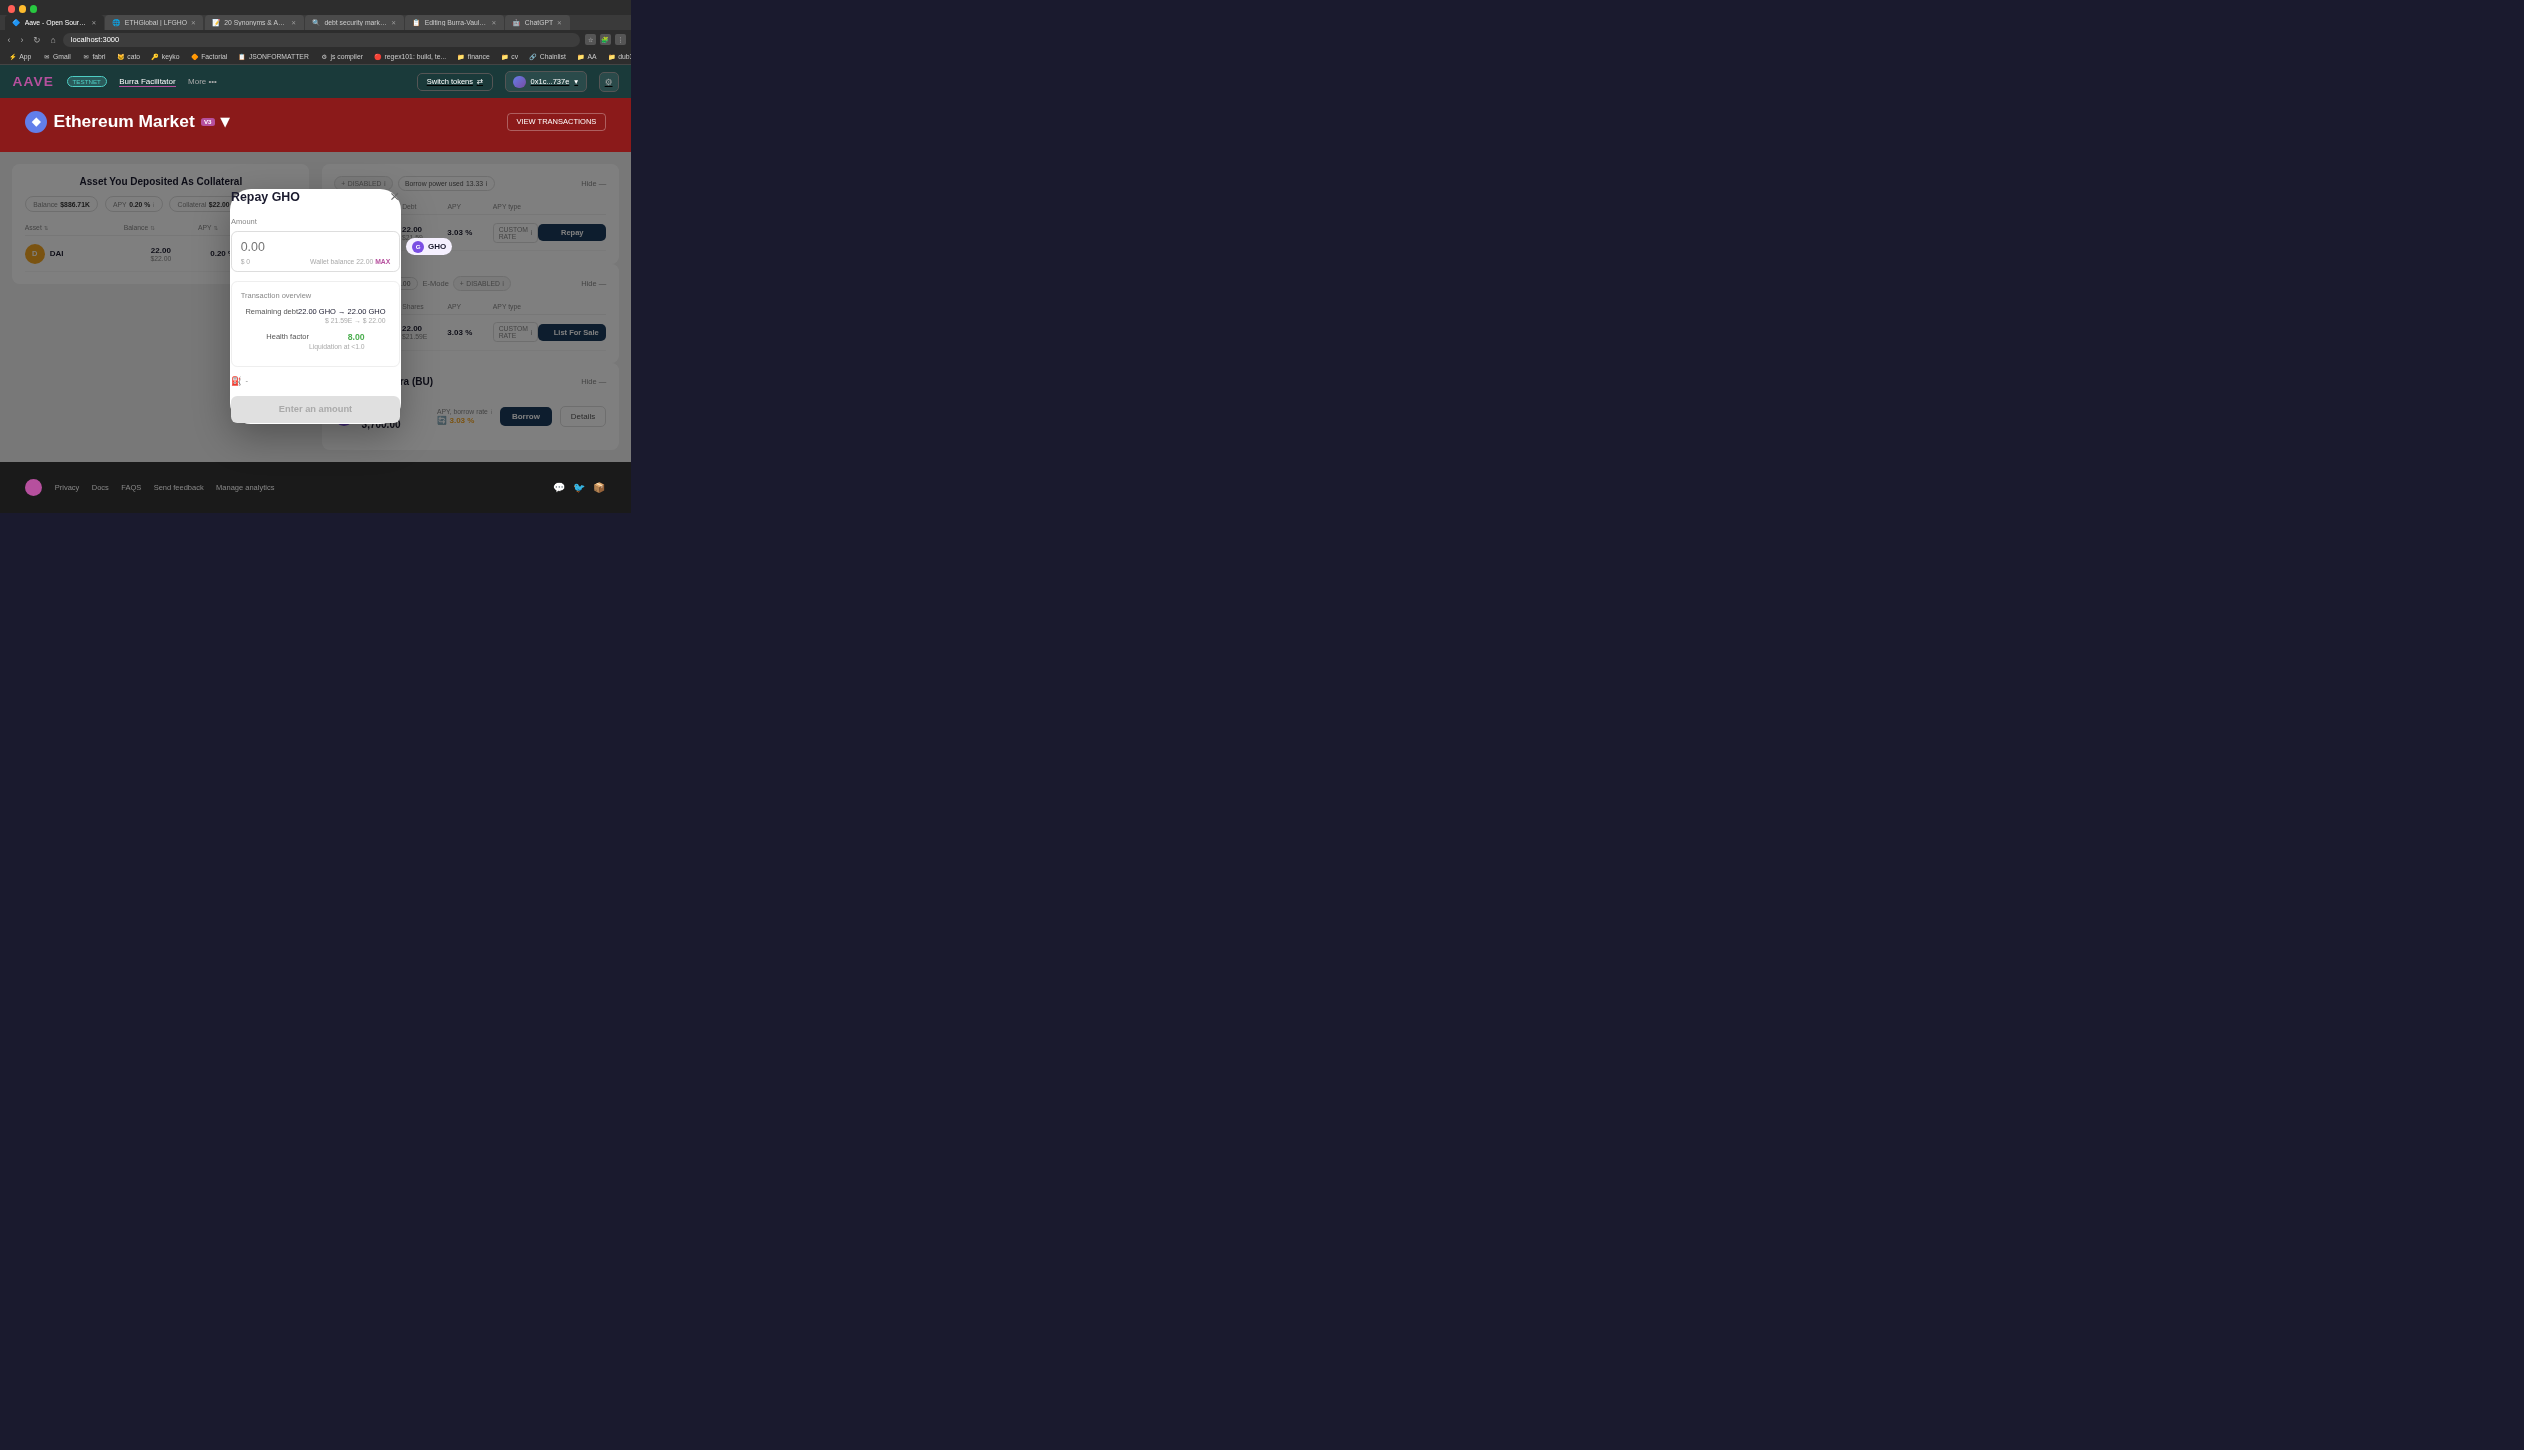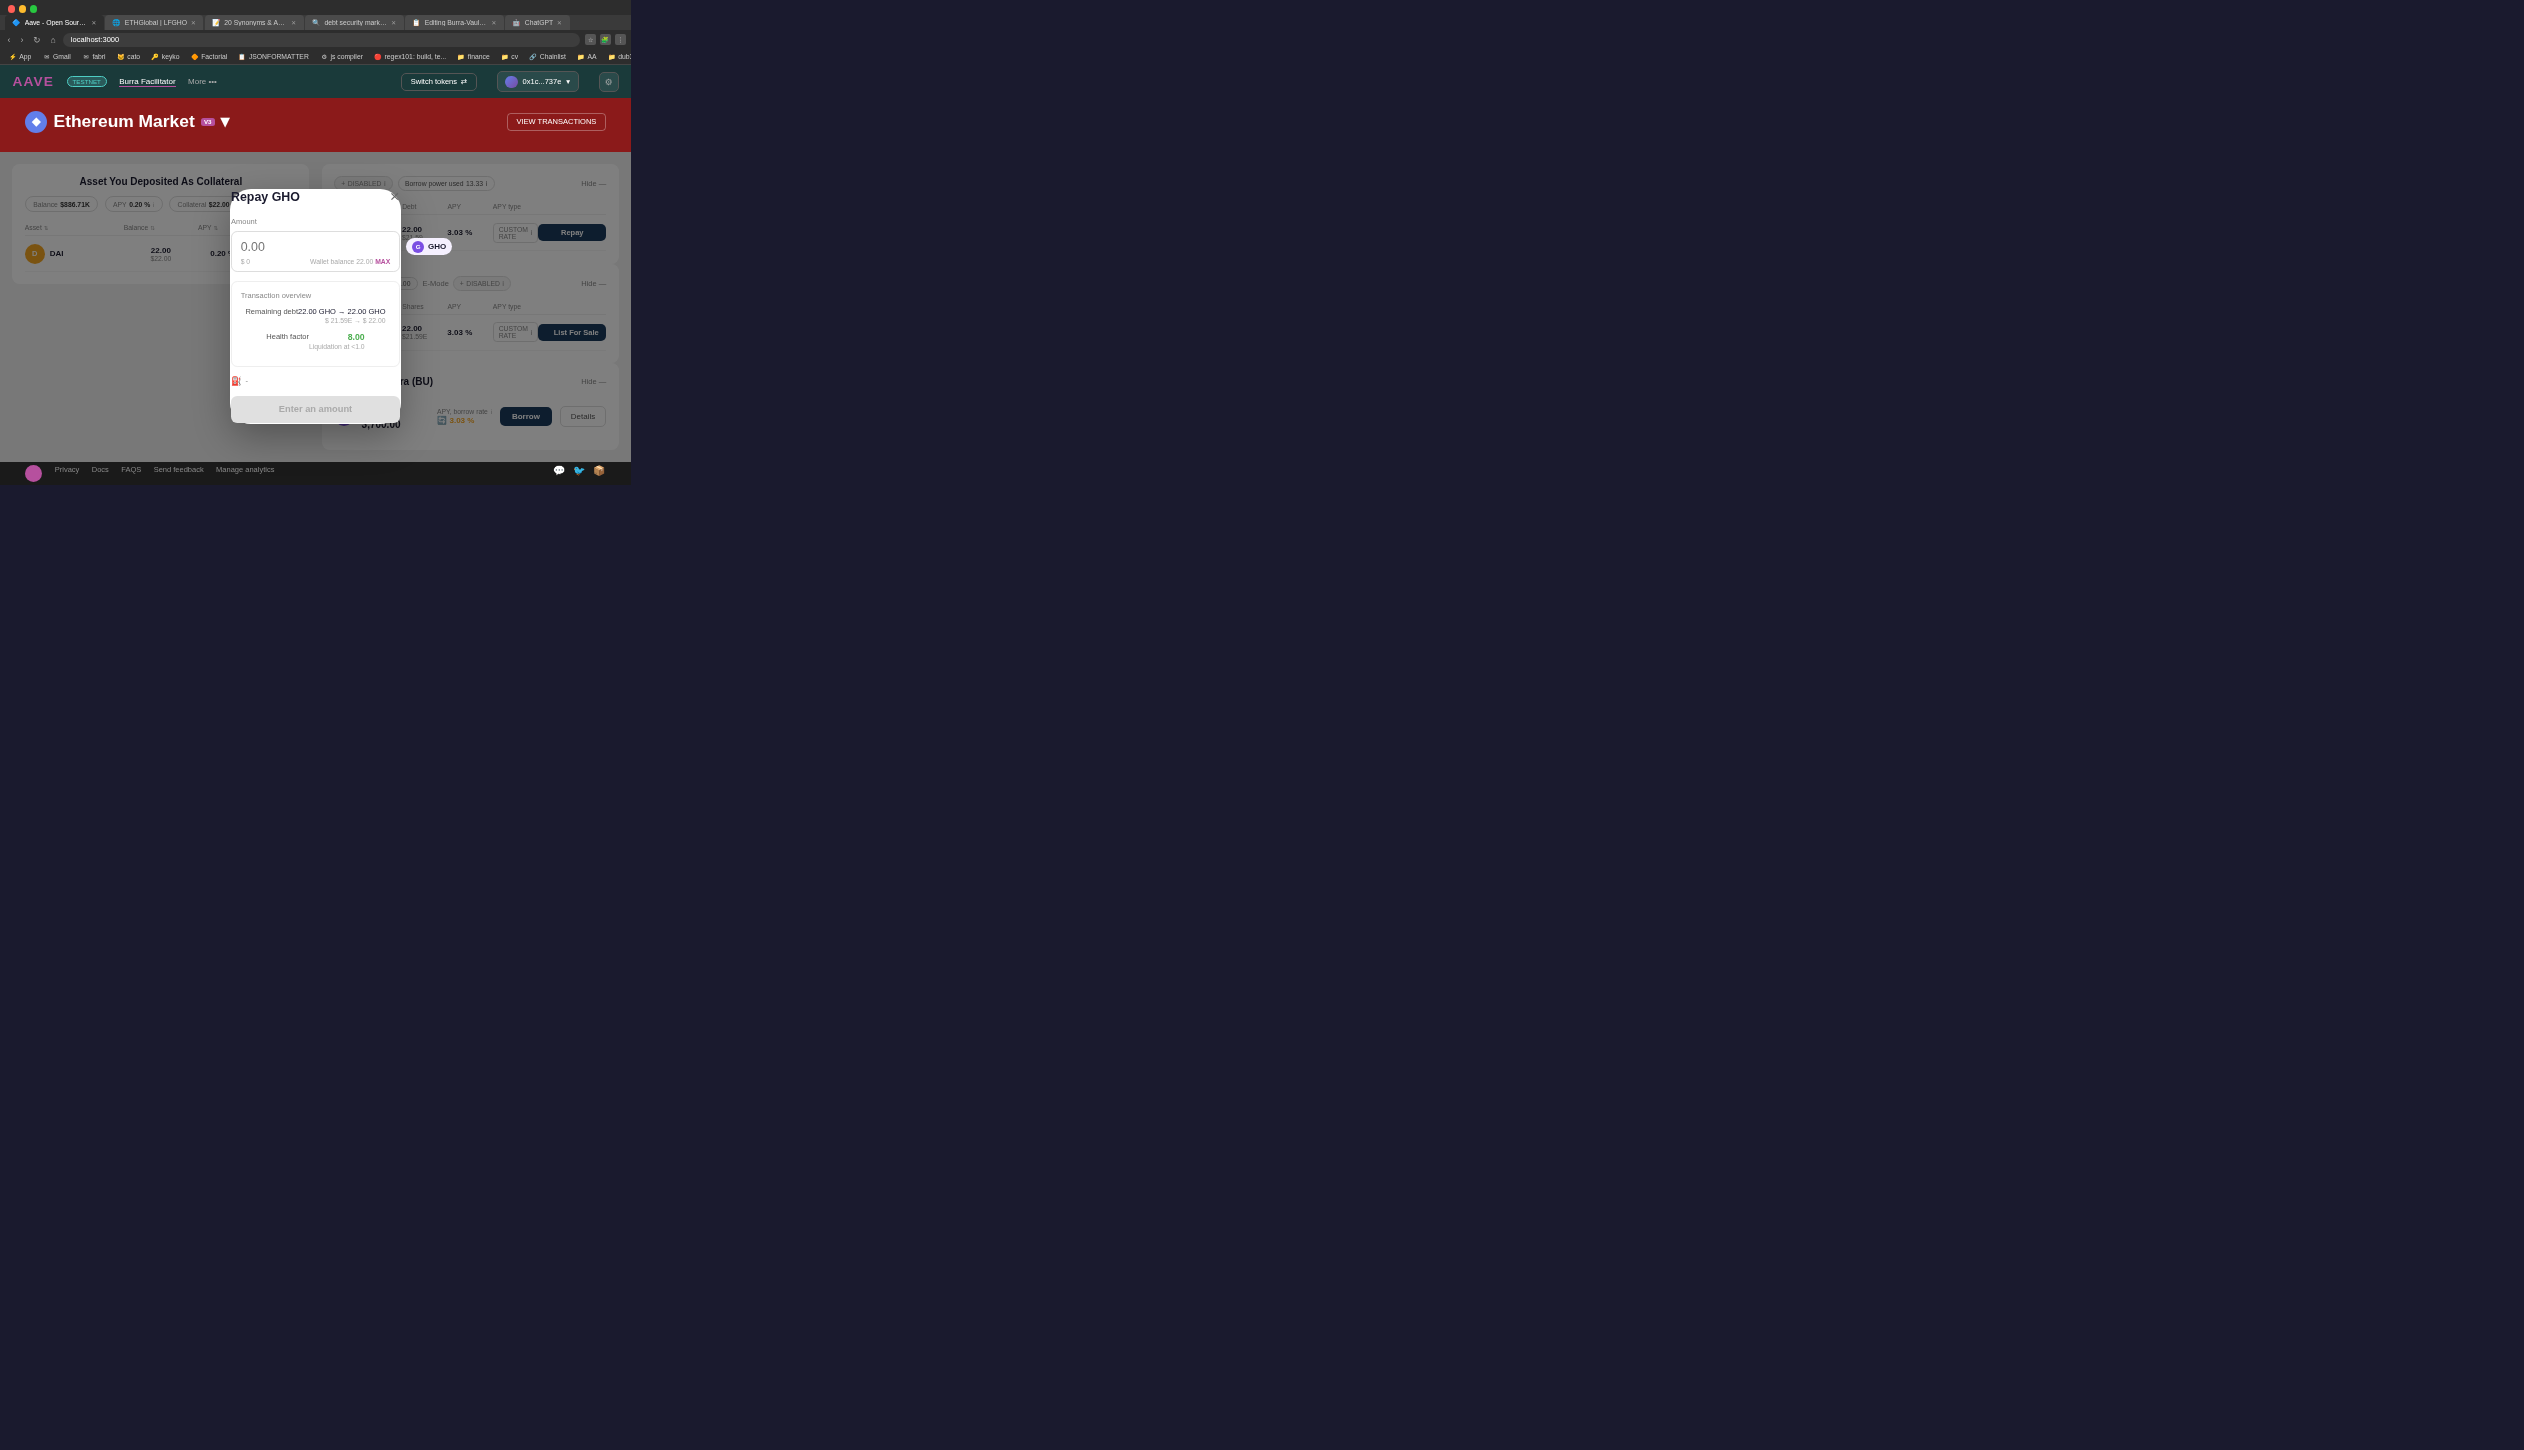--- a/index.html
+++ b/index.html
@@ -169,7 +169,8 @@
       margin-left: auto;
       display: flex;
       align-items: center;
-      gap: 20px;
+      gap: 12px;
+      text-decoration: underline;
     }
     .switch-tokens-btn {
       background: transparent;

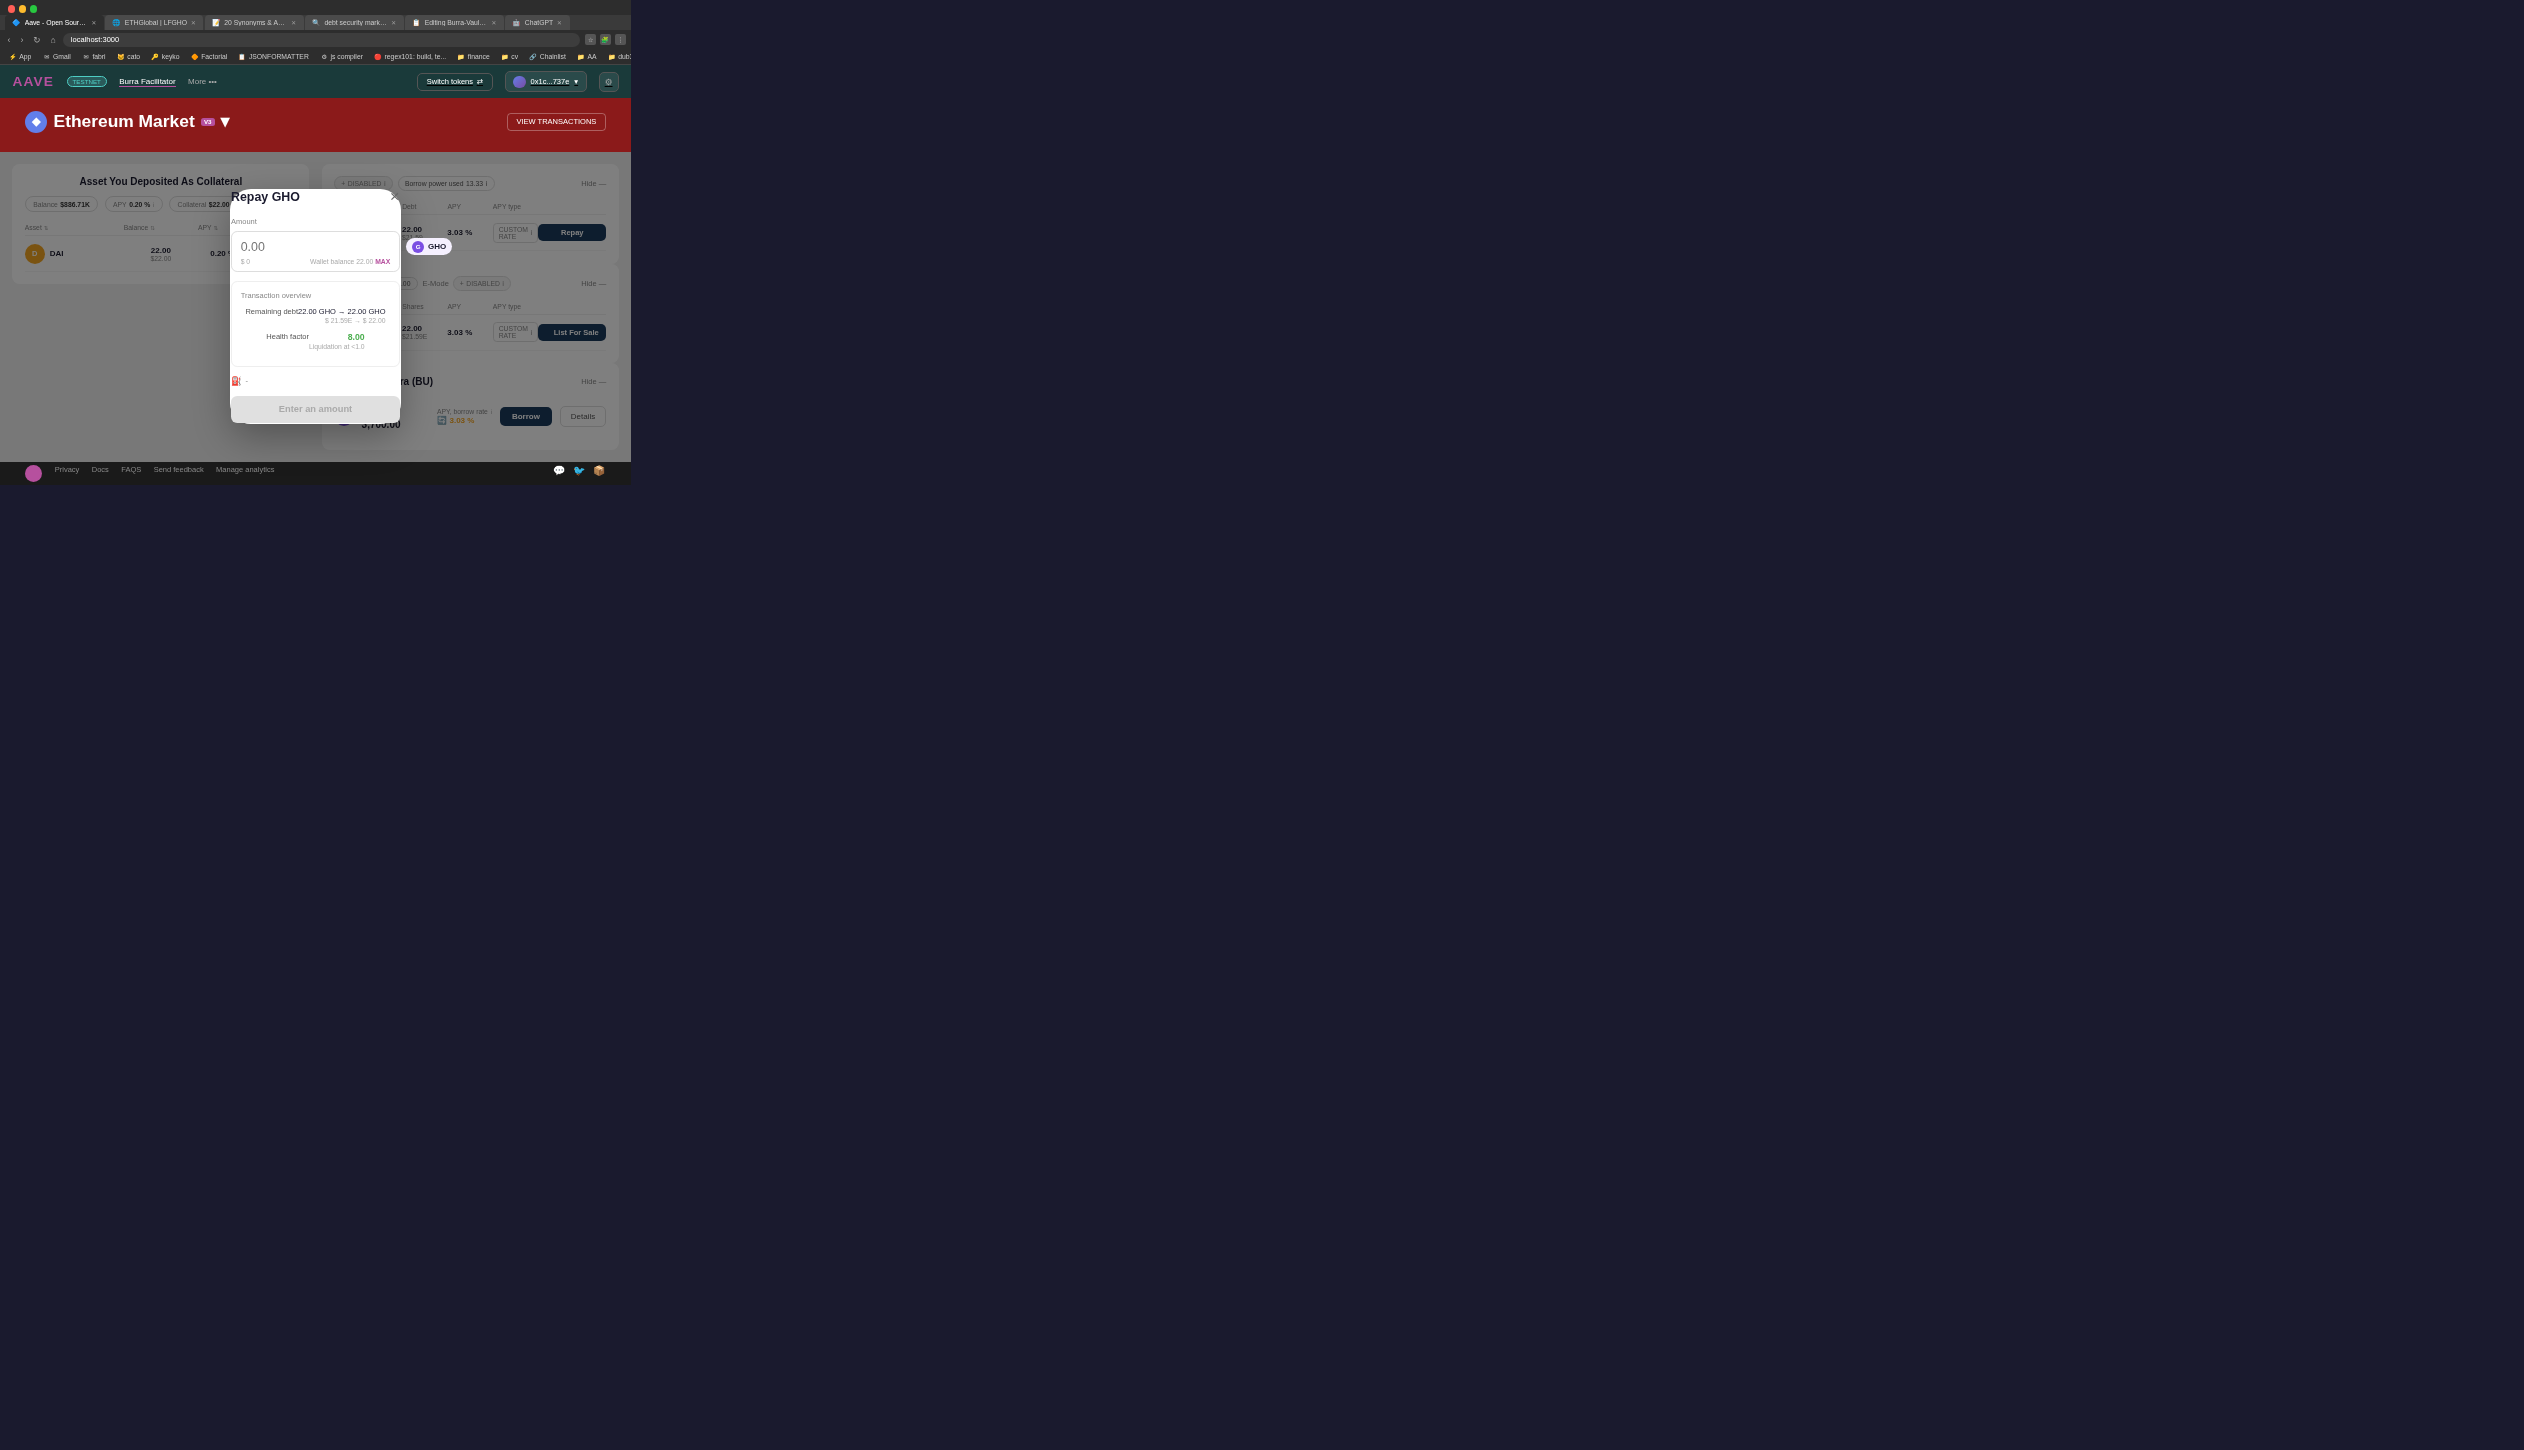--- a/index.html
+++ b/index.html
@@ -715,9 +715,9 @@
     
     .app-footer {
       background: #1a1a1a;
-      padding: 3px 25px;
-      display: flex;
-      align-items: flex-start;
+      padding: 17px 25px;
+      display: flex;
+      align-items: center;
       gap: 12.4px;
     }
     .footer-logo {

